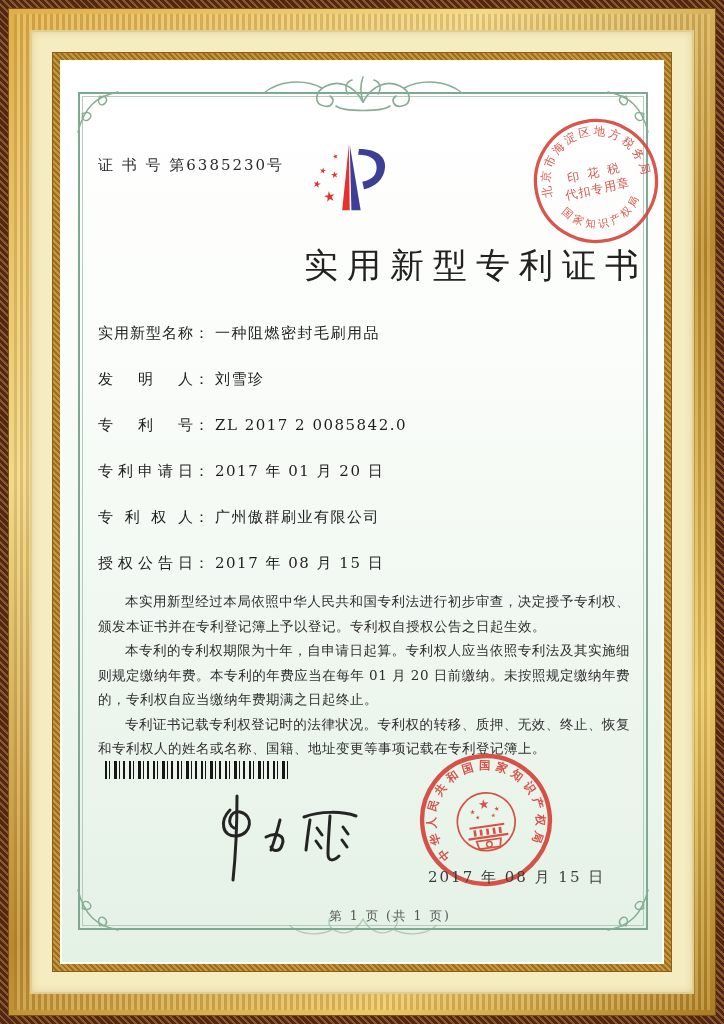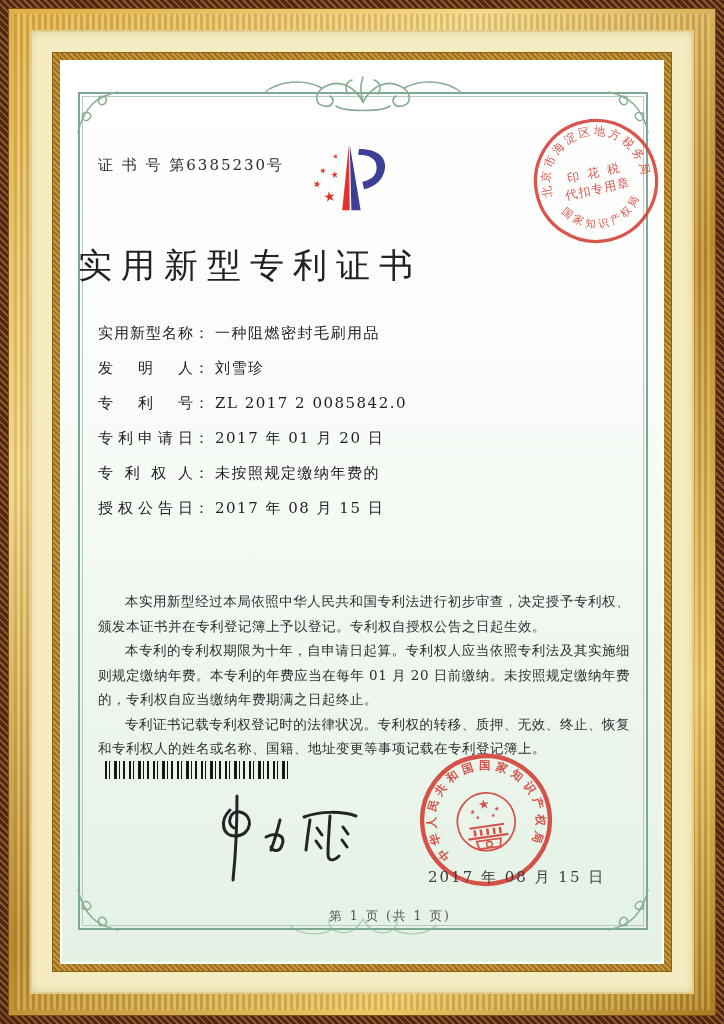--- a/index.html
+++ b/index.html
@@ -32,7 +32,7 @@
   .logo{position:absolute;left:232px;top:76px;width:135px;height:84px;}
   .tax-stamp{position:absolute;left:468px;top:53px;width:132px;height:132px;
       transform:rotate(-12deg);opacity:.9;}
-  .title{position:absolute;left:16px;top:181px;width:570px;text-align:left;
+  .title{position:absolute;left:16px;top:181px;width:570px;text-align:right;
       font-size:34px;font-weight:500;letter-spacing:9px;color:#222;}
   .fields{position:absolute;left:36px;top:262px;width:540px;display:flex;flex-direction:column;gap:16px;}
   .frow{font-size:15px;color:#1e1e1e;white-space:nowrap;}

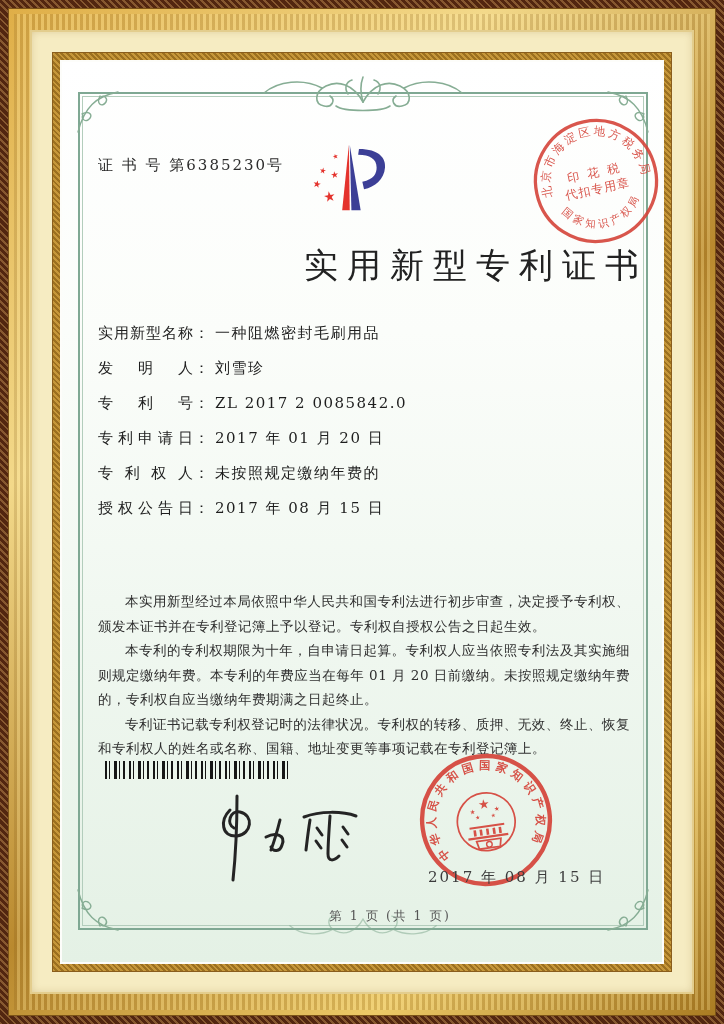--- a/index.html
+++ b/index.html
@@ -34,7 +34,7 @@
       transform:rotate(-12deg);opacity:.9;}
   .title{position:absolute;left:16px;top:181px;width:570px;text-align:right;
       font-size:34px;font-weight:500;letter-spacing:9px;color:#222;}
-  .fields{position:absolute;left:36px;top:262px;width:540px;display:flex;flex-direction:column;gap:16px;}
+  .fields{position:absolute;left:36px;top:262px;width:540px;display:flex;flex-direction:column;gap:27px;}
   .frow{font-size:15px;color:#1e1e1e;white-space:nowrap;}
   .flabel{display:inline-block;width:96px;text-align:justify;text-align-last:justify;letter-spacing:1px;}
   .fcolon{margin-right:6px;}

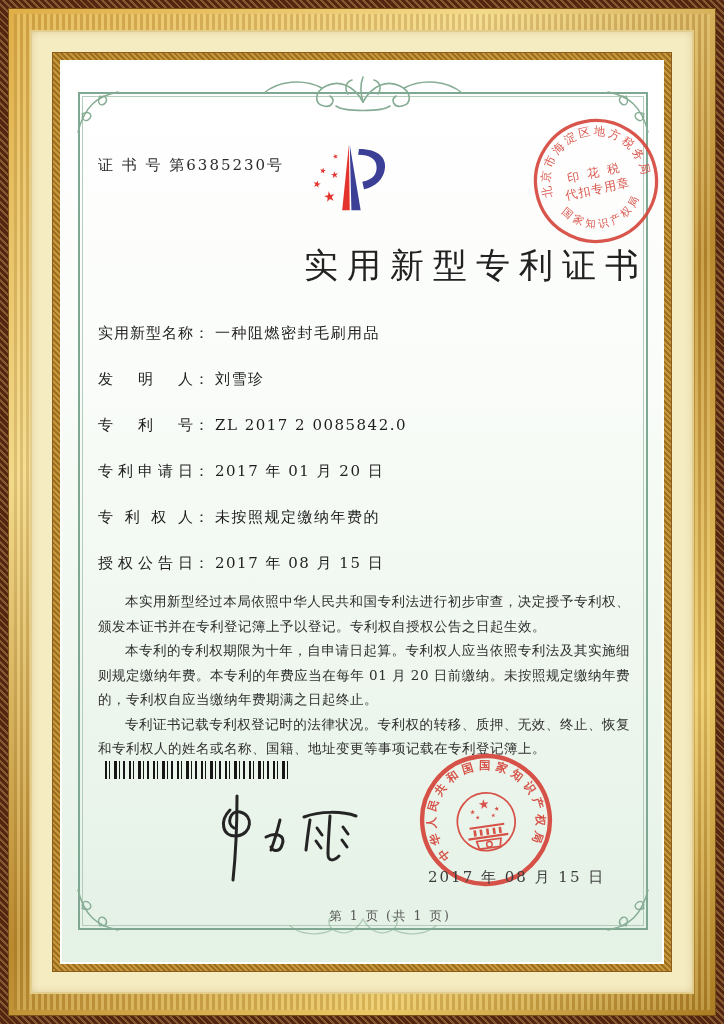--- a/index.html
+++ b/index.html
@@ -168,7 +168,7 @@
       <span class="flabel">专利申请日</span><span class="fcolon">：</span><span class="fvalue">2017 年 01 月 20 日</span>
     </div>
     <div class="frow">
-      <span class="flabel">专利权人</span><span class="fcolon">：</span><span class="fvalue">未按照规定缴纳年费的</span>
+      <span class="flabel">专利权人</span><span class="fcolon">：</span><span class="fvalue">广州傲群刷业有限公司</span>
     </div>
     <div class="frow">
       <span class="flabel">授权公告日</span><span class="fcolon">：</span><span class="fvalue">2017 年 08 月 15 日</span>

